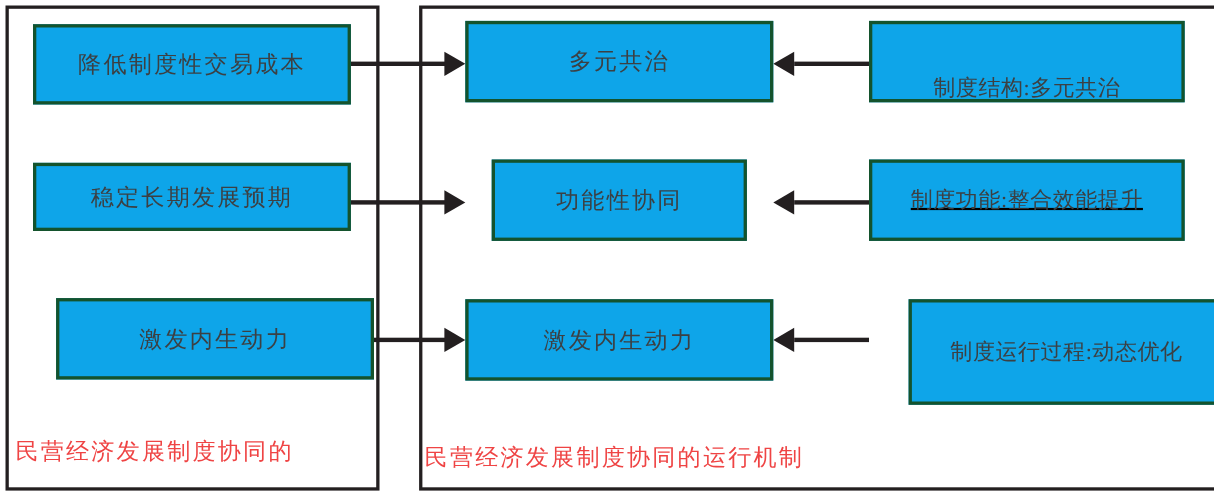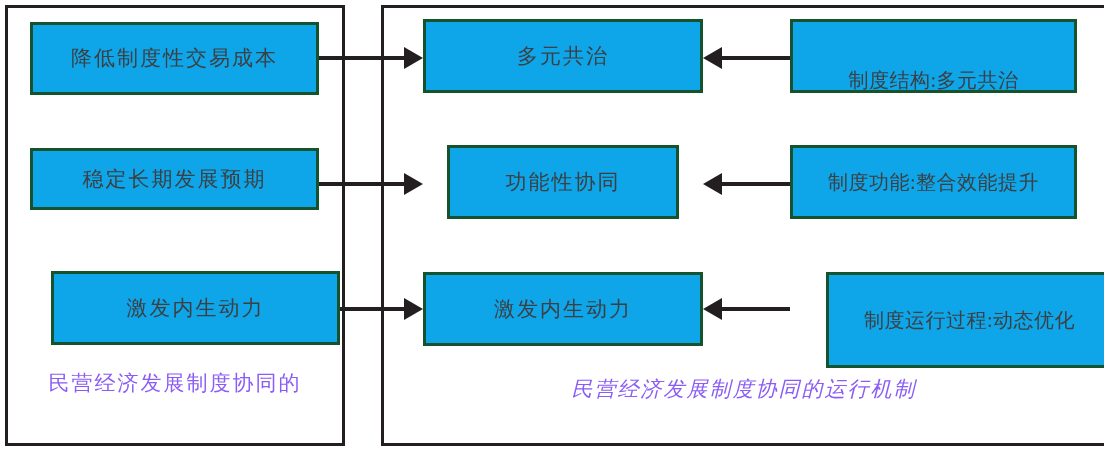--- a/index.html
+++ b/index.html
@@ -60,7 +60,7 @@
 
   
   #node-r1 { left: 790px; top: 19px;  width: 287px; height: 74px; align-items: flex-end; }
-  #node-r2 { left: 790px; top: 145px; width: 287px; height: 74px; }
+  #node-r2 { left: 790px; top: 145px; width: 287px; height: 74px; text-decoration: underline; }
   #node-r3 { left: 826px; top: 272px; width: 287px; height: 96px; }
 
   

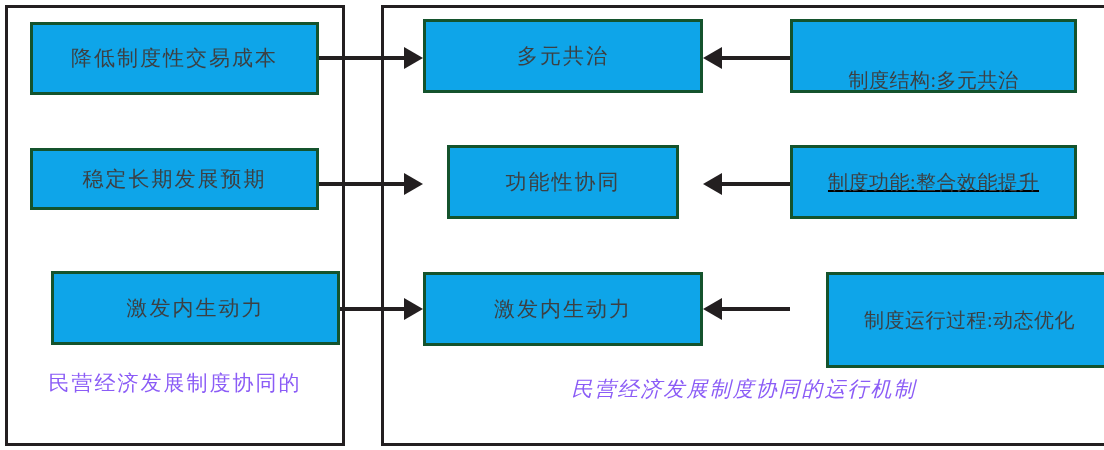--- a/index.html
+++ b/index.html
@@ -100,12 +100,13 @@
   
   .caption {
     position: absolute;
-    text-align: center;
+    text-align: left;
     font-size: 21px;
-    color: #8b5cf6;
+    color: #ef4444;
     letter-spacing: 2px;
     line-height: 1.45;
     z-index: 2;
+    margin-top: 27px;
   }
   #caption-left  { left: 14px;  top: 368px; width: 322px; }
   #caption-right { left: 386px; top: 374px; width: 716px; font-style: italic; }

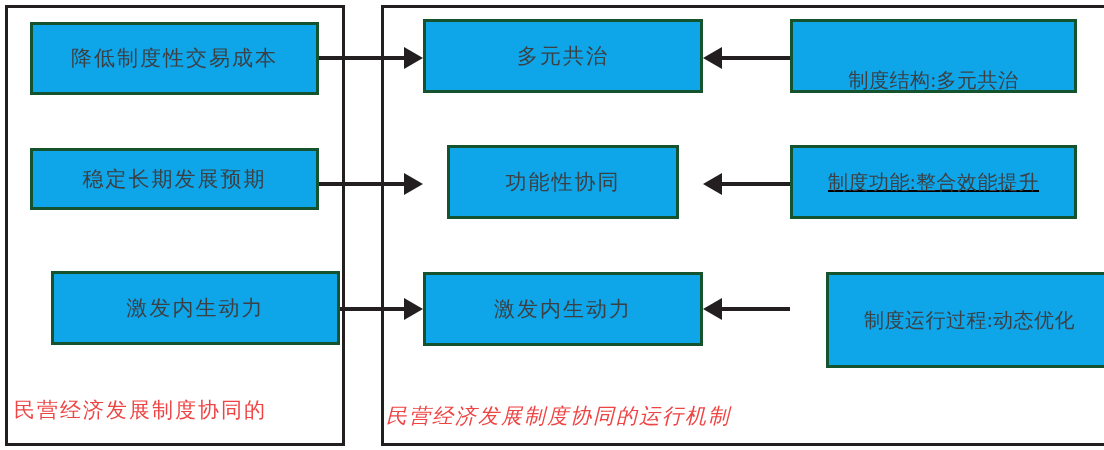--- a/index.html
+++ b/index.html
@@ -109,7 +109,7 @@
     margin-top: 27px;
   }
   #caption-left  { left: 14px;  top: 368px; width: 322px; }
-  #caption-right { left: 386px; top: 374px; width: 716px; font-style: italic; }
+  #caption-right { left: 386px; top: 374px; width: 716px; }
 </style>
 </head>
 <body>

